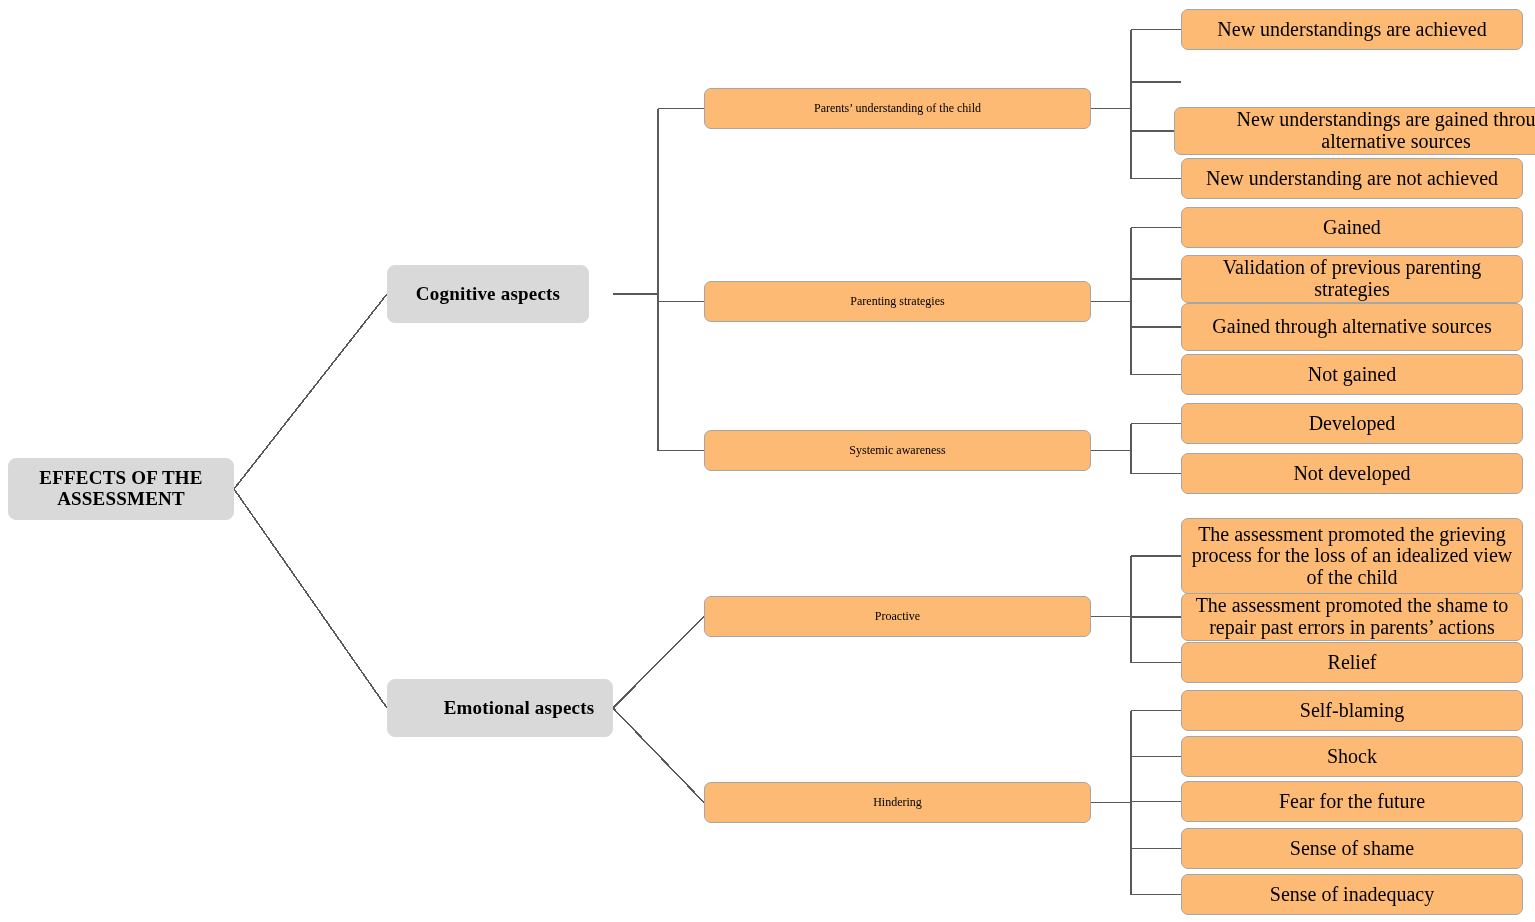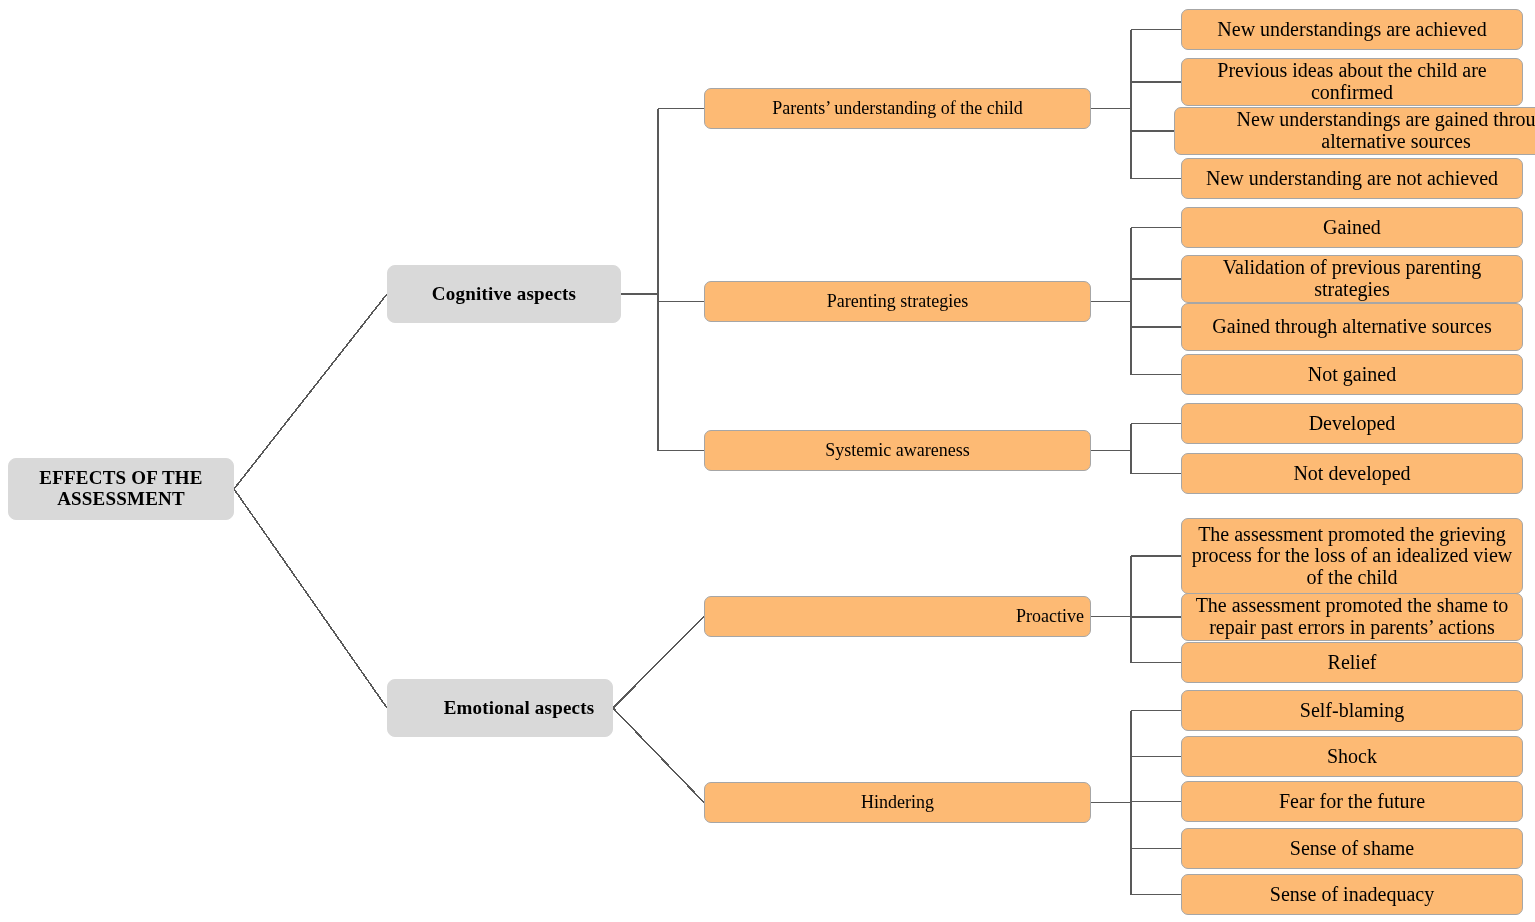--- a/index.html
+++ b/index.html
@@ -115,9 +115,6 @@
     <div class="node n-leaf" style="left: 1181px; top: 9px; width: 342px; height: 41px;">
       <span class="lbl">New understandings are achieved</span>
     </div>
-    <div class="node n-leaf" style="left: 1181px; top: 58px; width: 342px; height: 48px;">
-      <span class="lbl">Previous ideas about the child are confirmed</span>
-    </div>
     <div class="node n-leaf" style="left: 1174px; top: 107px; width: 396px; height: 48px; padding-left: 48px;">
       <span class="lbl">New understandings are gained through alternative sources</span>
     </div>

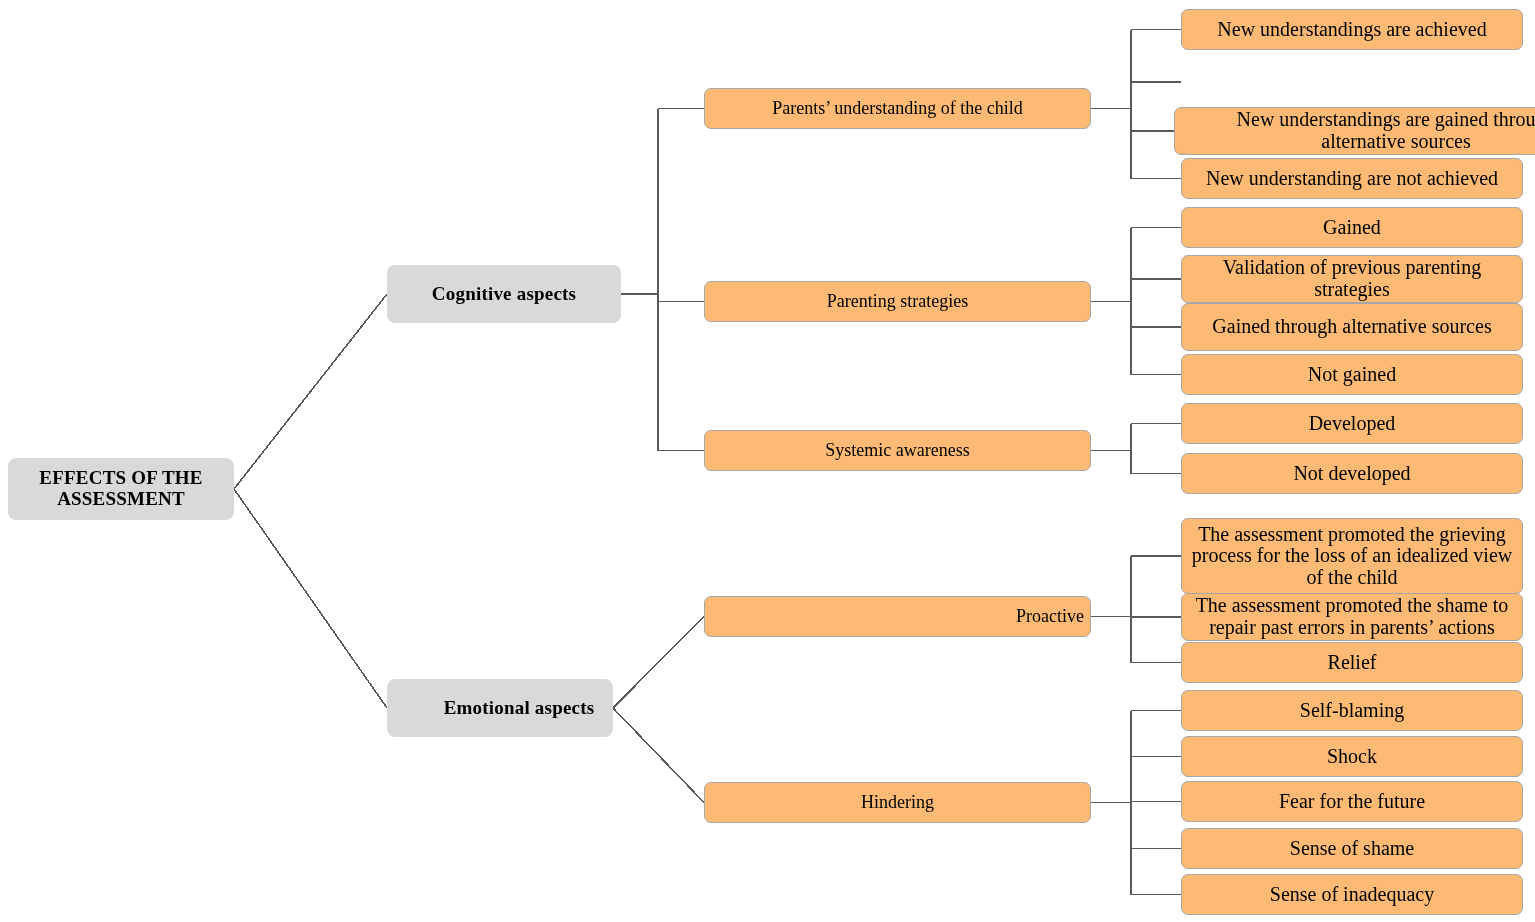--- a/index.html
+++ b/index.html
@@ -57,7 +57,7 @@
     border-radius: 7px;
     font-weight: normal;
   }
-  .n-mid  { font-size: 18px; }
+  .n-mid  { font-size: 12px; }
   .n-leaf { font-size: 20px; }
 </style>
 </head>

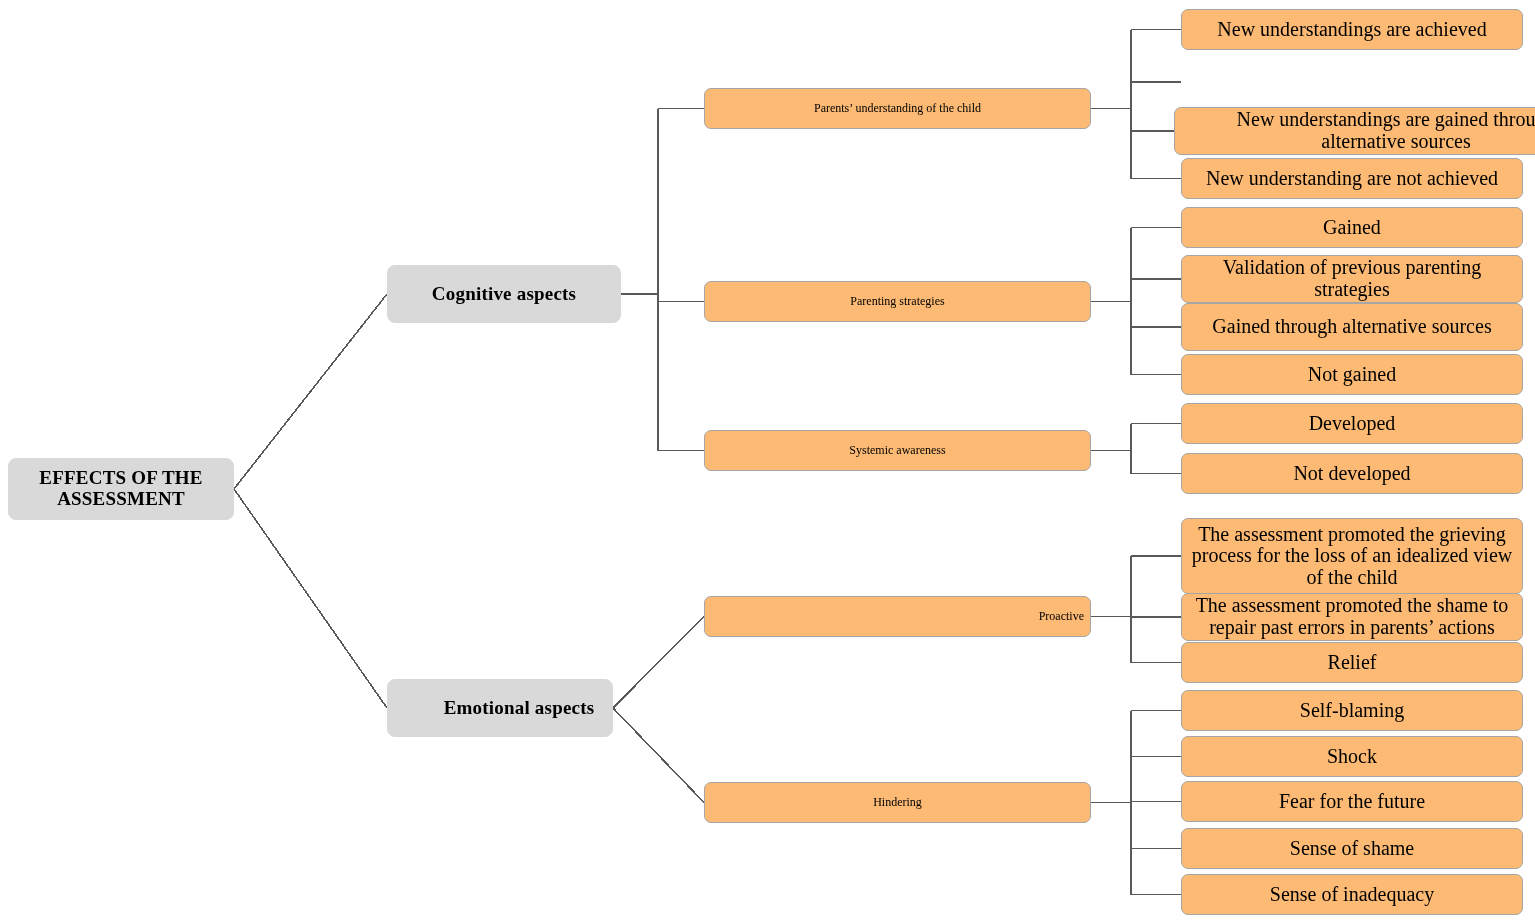--- a/index.html
+++ b/index.html
@@ -106,7 +106,7 @@
 <div class="node n-root" style="left: 8px; top: 458px; width: 226px; height: 62px;">
       <span class="lbl">EFFECTS OF THE ASSESSMENT</span>
     </div>
-    <div class="node n-cat" style="left: 387px; top: 265px; width: 234px; height: 58px;">
+    <div class="node n-cat" style="left: 387px; top: 265px; width: 202px; height: 58px;">
       <span class="lbl">Cognitive aspects</span>
     </div>
     <div class="node n-mid" style="left: 704px; top: 88px; width: 387px; height: 41px;">

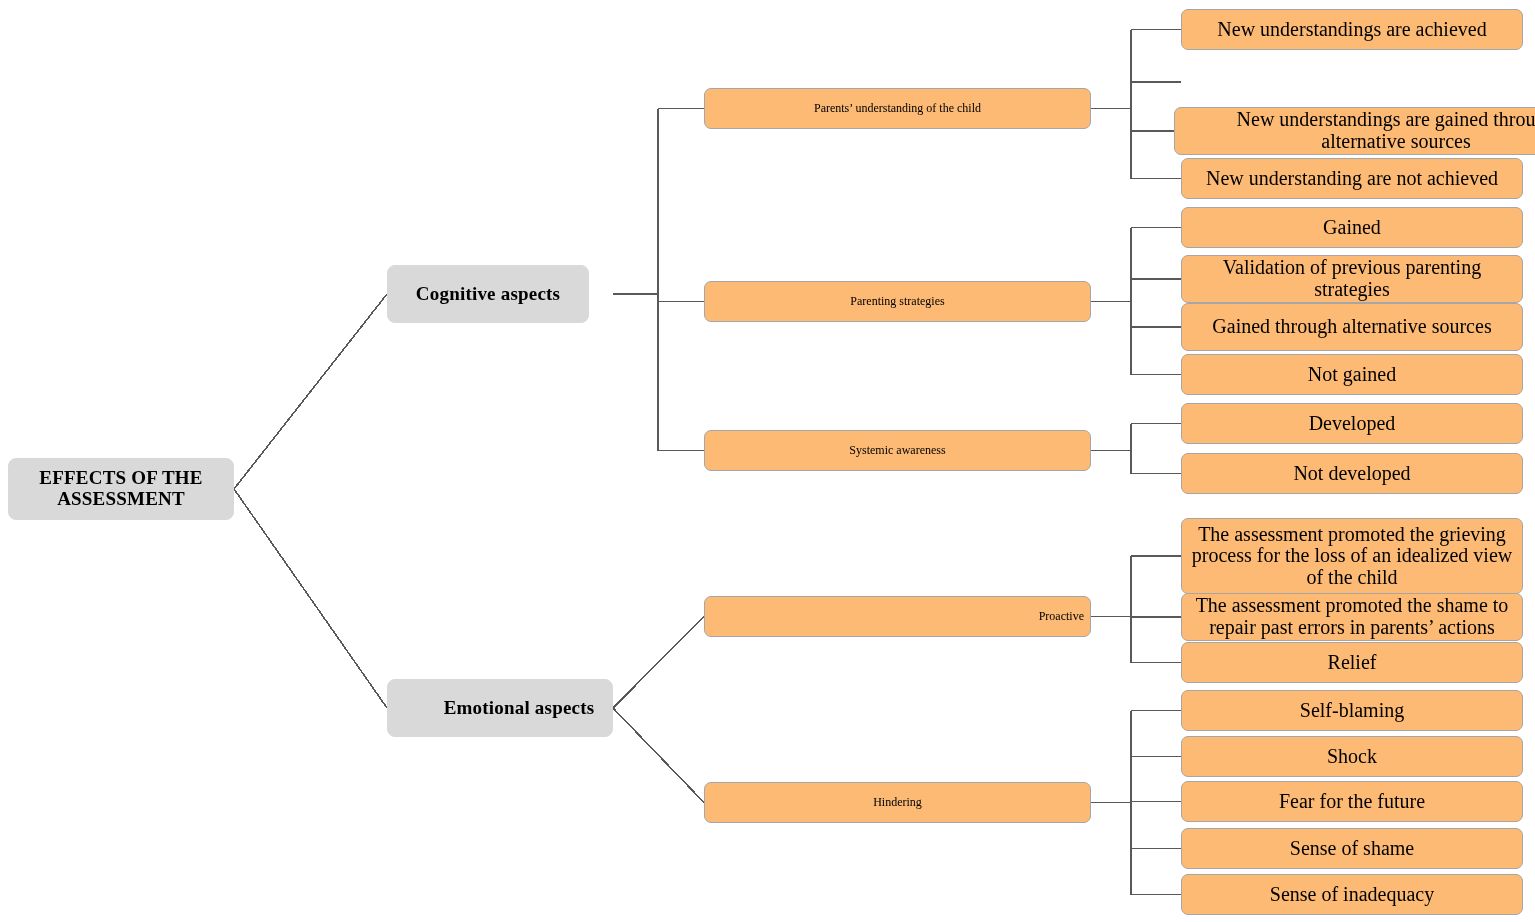--- a/index.html
+++ b/index.html
@@ -148,7 +148,7 @@
     <div class="node n-cat" style="left: 387px; top: 679px; width: 226px; height: 58px; padding-left: 38px;">
       <span class="lbl">Emotional aspects</span>
     </div>
-    <div class="node n-mid" style="left: 704px; top: 596px; width: 387px; height: 41px; text-align: right;">
+    <div class="node n-mid" style="left: 704px; top: 596px; width: 387px; height: 41px;">
       <span class="lbl">Proactive</span>
     </div>
     <div class="node n-leaf" style="left: 1181px; top: 518px; width: 342px; height: 76px;">

